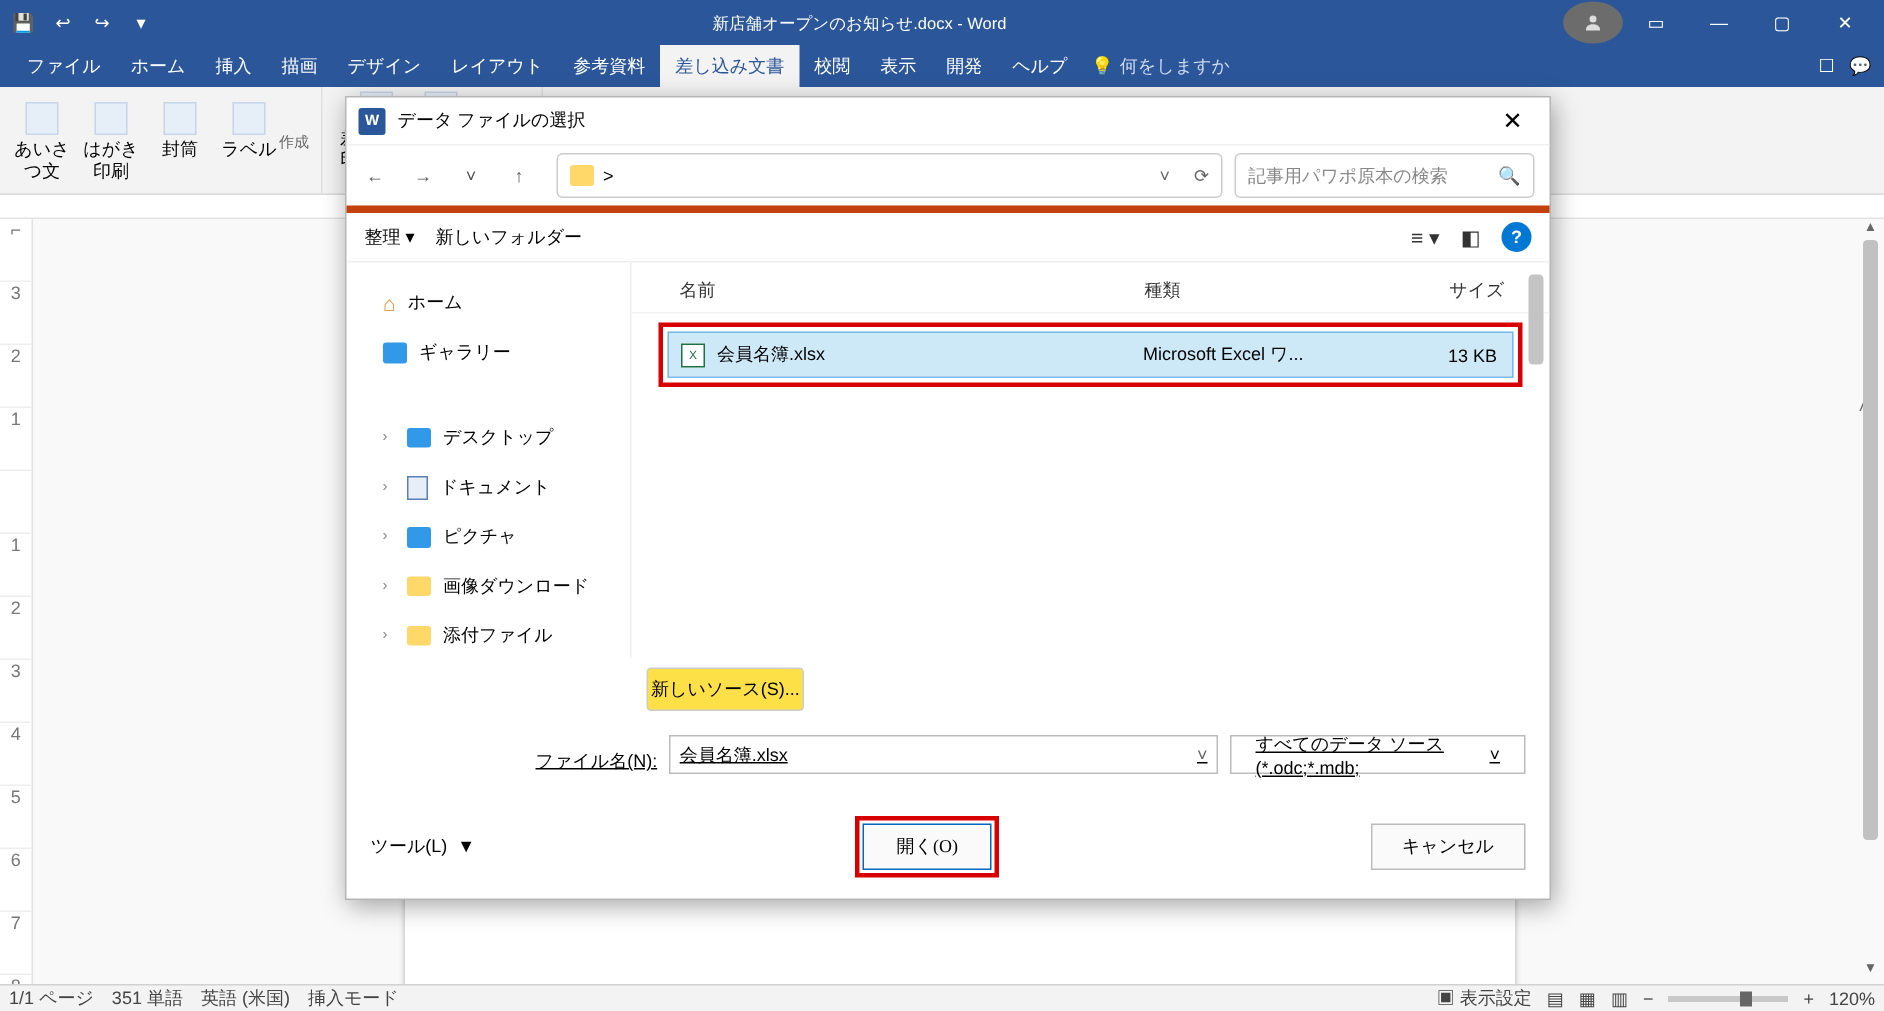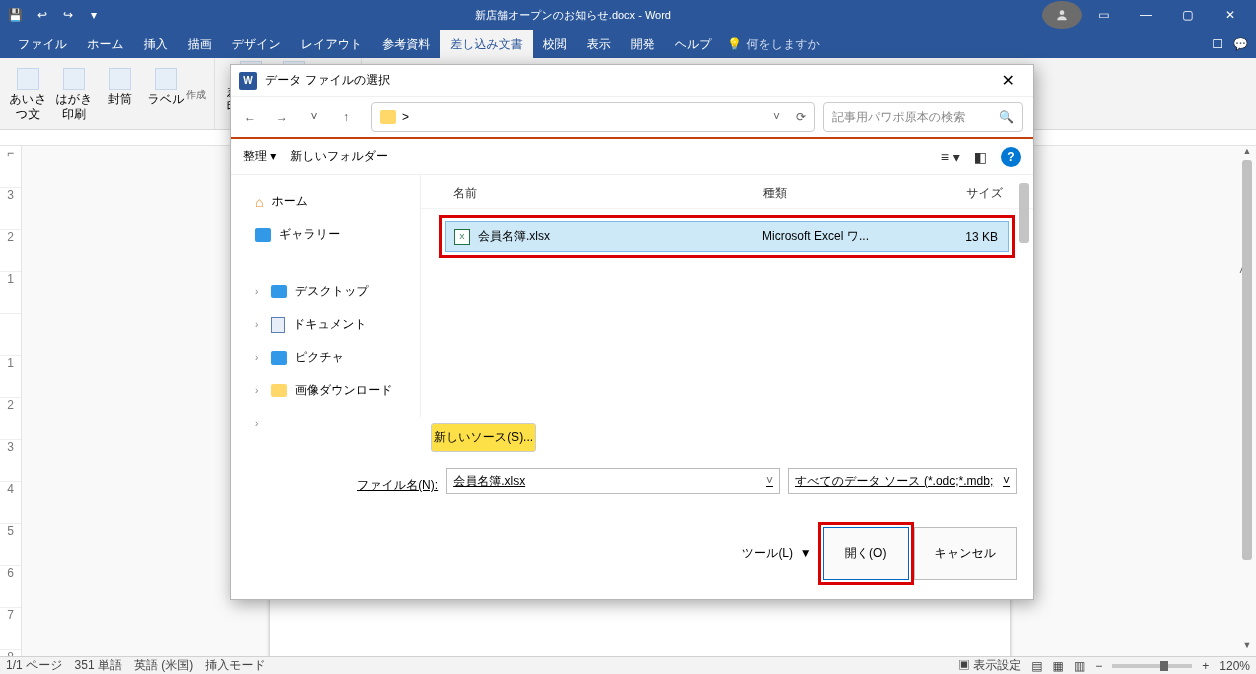--- a/index.html
+++ b/index.html
@@ -51,7 +51,7 @@
 .dlg-addr .pathbox { flex: 1; border: 1px solid #ccc; border-radius: 4px; height: 30px; display: flex; align-items: center; padding: 0 8px; gap: 6px; margin-left: 8px; }
 .dlg-addr .pathbox .fld { width: 16px; height: 14px; background: #ffd869; border-radius: 2px; }
 .dlg-addr .searchbox { width: 200px; border: 1px solid #ccc; border-radius: 4px; height: 30px; display: flex; align-items: center; padding: 0 8px; color: #888; justify-content: space-between; }
-.dlg-tb { height: 38px; border-top: 2px solid #c2410c; border-bottom: 1px solid #eee; display: flex; align-items: center; padding: 0 12px; gap: 14px; }
+.dlg-tb { height: 38px; border-top: 5px solid #c2410c; border-bottom: 1px solid #eee; display: flex; align-items: center; padding: 0 12px; gap: 14px; }
 .dlg-tb .spacer { flex: 1; }
 .dlg-tb .vbtn { display: flex; align-items: center; gap: 3px; font-size: 14px; color: #333; }
 .dlg-tb .help { width: 20px; height: 20px; border-radius: 50%; background: #0078d4; color: #fff; display: inline-flex; align-items: center; justify-content: center; font-weight: bold; }

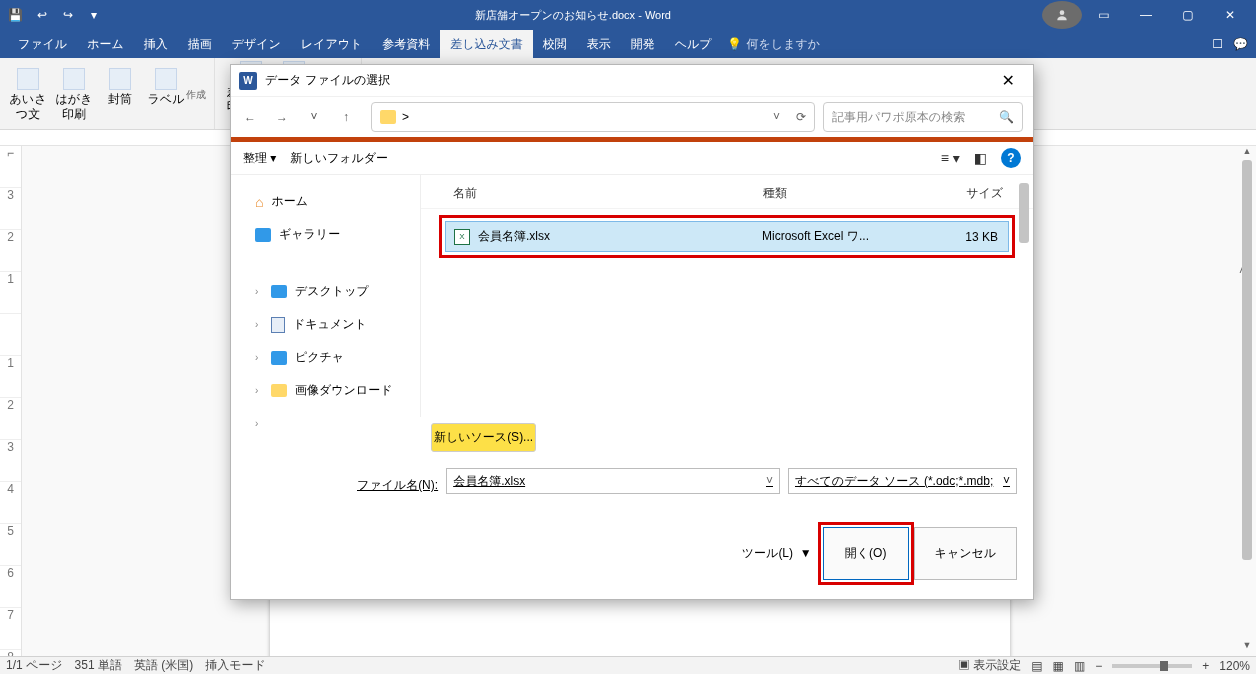--- a/index.html
+++ b/index.html
@@ -81,7 +81,7 @@
 .dlg-fn { display: flex; align-items: flex-end; gap: 8px; margin-bottom: 28px; padding-left: 110px; text-decoration: underline; }
 .dlg-fn .fninput { flex: 1; border: 1px solid #bcbcbc; height: 26px; padding: 0 6px; display: flex; align-items: center; justify-content: space-between; }
 .dlg-fn .fninput .dd { color: #666; }
-.dlg-fn .filter { width: 229px; border: 1px solid #bcbcbc; height: 26px; padding: 0 6px; display: flex; align-items: center; justify-content: space-between; }
+.dlg-fn .filter { width: 197px; border: 1px solid #bcbcbc; height: 26px; padding: 0 16px; display: flex; align-items: center; justify-content: space-between; }
 .dlg-actions { display: flex; justify-content: flex-end; align-items: center; }
 .dlg-actions .tools { margin-right: 6px; }
 .dlg-actions .openwrap { border: 3px solid #d80000; padding: 2px; }

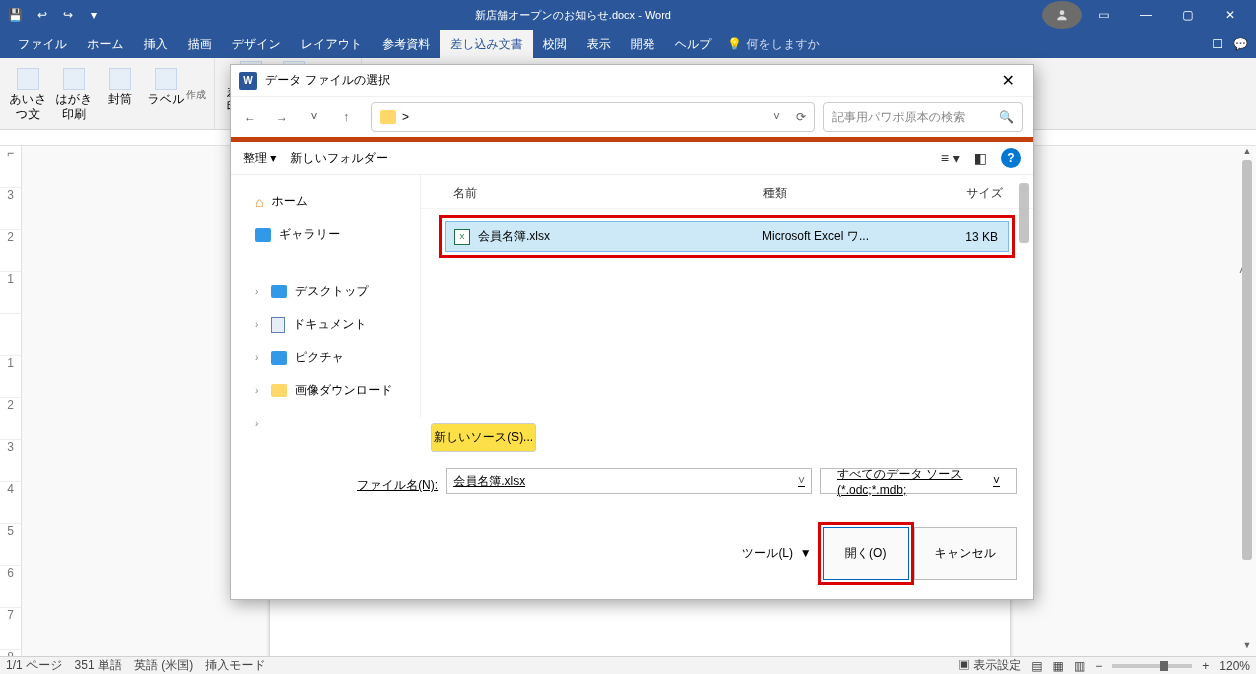--- a/index.html
+++ b/index.html
@@ -82,7 +82,7 @@
 .dlg-fn .fninput { flex: 1; border: 1px solid #bcbcbc; height: 26px; padding: 0 6px; display: flex; align-items: center; justify-content: space-between; }
 .dlg-fn .fninput .dd { color: #666; }
 .dlg-fn .filter { width: 197px; border: 1px solid #bcbcbc; height: 26px; padding: 0 16px; display: flex; align-items: center; justify-content: space-between; }
-.dlg-actions { display: flex; justify-content: flex-end; align-items: center; }
+.dlg-actions { display: flex; justify-content: space-between; gap: 10px; align-items: center; }
 .dlg-actions .tools { margin-right: 6px; }
 .dlg-actions .openwrap { border: 3px solid #d80000; padding: 2px; }
 .dlg-actions button { border: 1px solid #bcbcbc; background: #fafafa; padding: 17px 20px; min-width: 86px; }

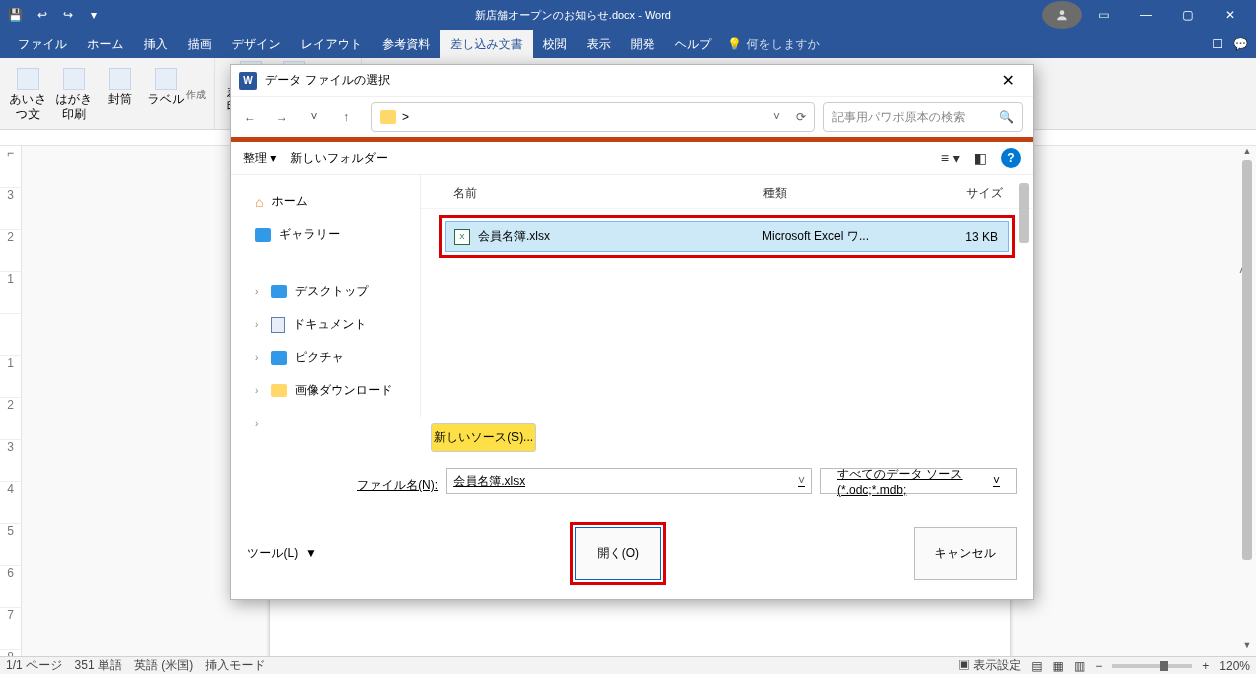--- a/index.html
+++ b/index.html
@@ -85,7 +85,7 @@
 .dlg-actions { display: flex; justify-content: space-between; gap: 10px; align-items: center; }
 .dlg-actions .tools { margin-right: 6px; }
 .dlg-actions .openwrap { border: 3px solid #d80000; padding: 2px; }
-.dlg-actions button { border: 1px solid #bcbcbc; background: #fafafa; padding: 17px 20px; min-width: 86px; }
+.dlg-actions button { border: 1px solid #bcbcbc; background: #fafafa; padding: 6px 20px; min-width: 86px; font-family: Liberation Serif, serif; }
 .dlg-actions .openbtn { border: 1px solid #0067c0; }
 </style>
 </head>

